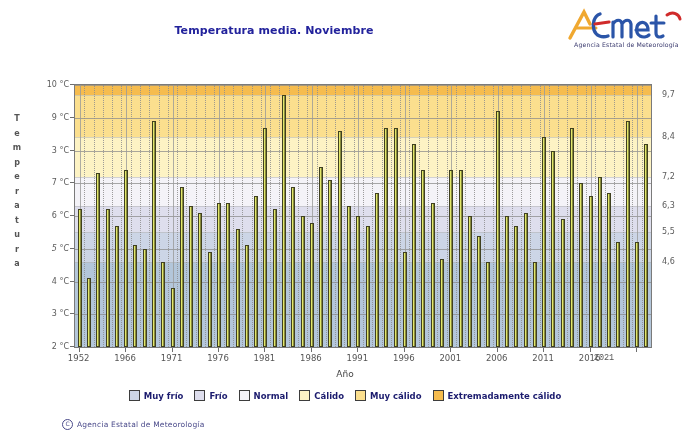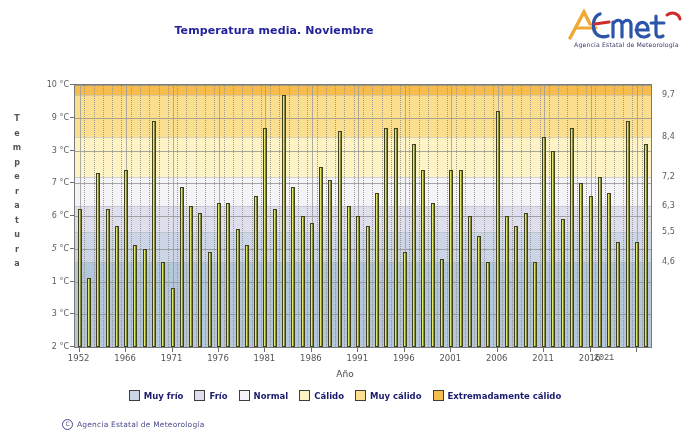--- a/index.html
+++ b/index.html
@@ -398,7 +398,7 @@
     <div class="ytickmark" style="top: 262px;"></div>
     <div class="ytick" style="top: 229.25px;">3 °C</div>
     <div class="ytickmark" style="top: 229.25px;"></div>
-    <div class="ytick" style="top: 196.5px;">1 °C</div>
+    <div class="ytick" style="top: 196.5px;">4 °C</div>
     <div class="ytickmark" style="top: 196.5px;"></div>
     <div class="ytick" style="top: 163.75px; font-style: italic;">5 °C</div>
     <div class="ytickmark" style="top: 163.75px;"></div>

